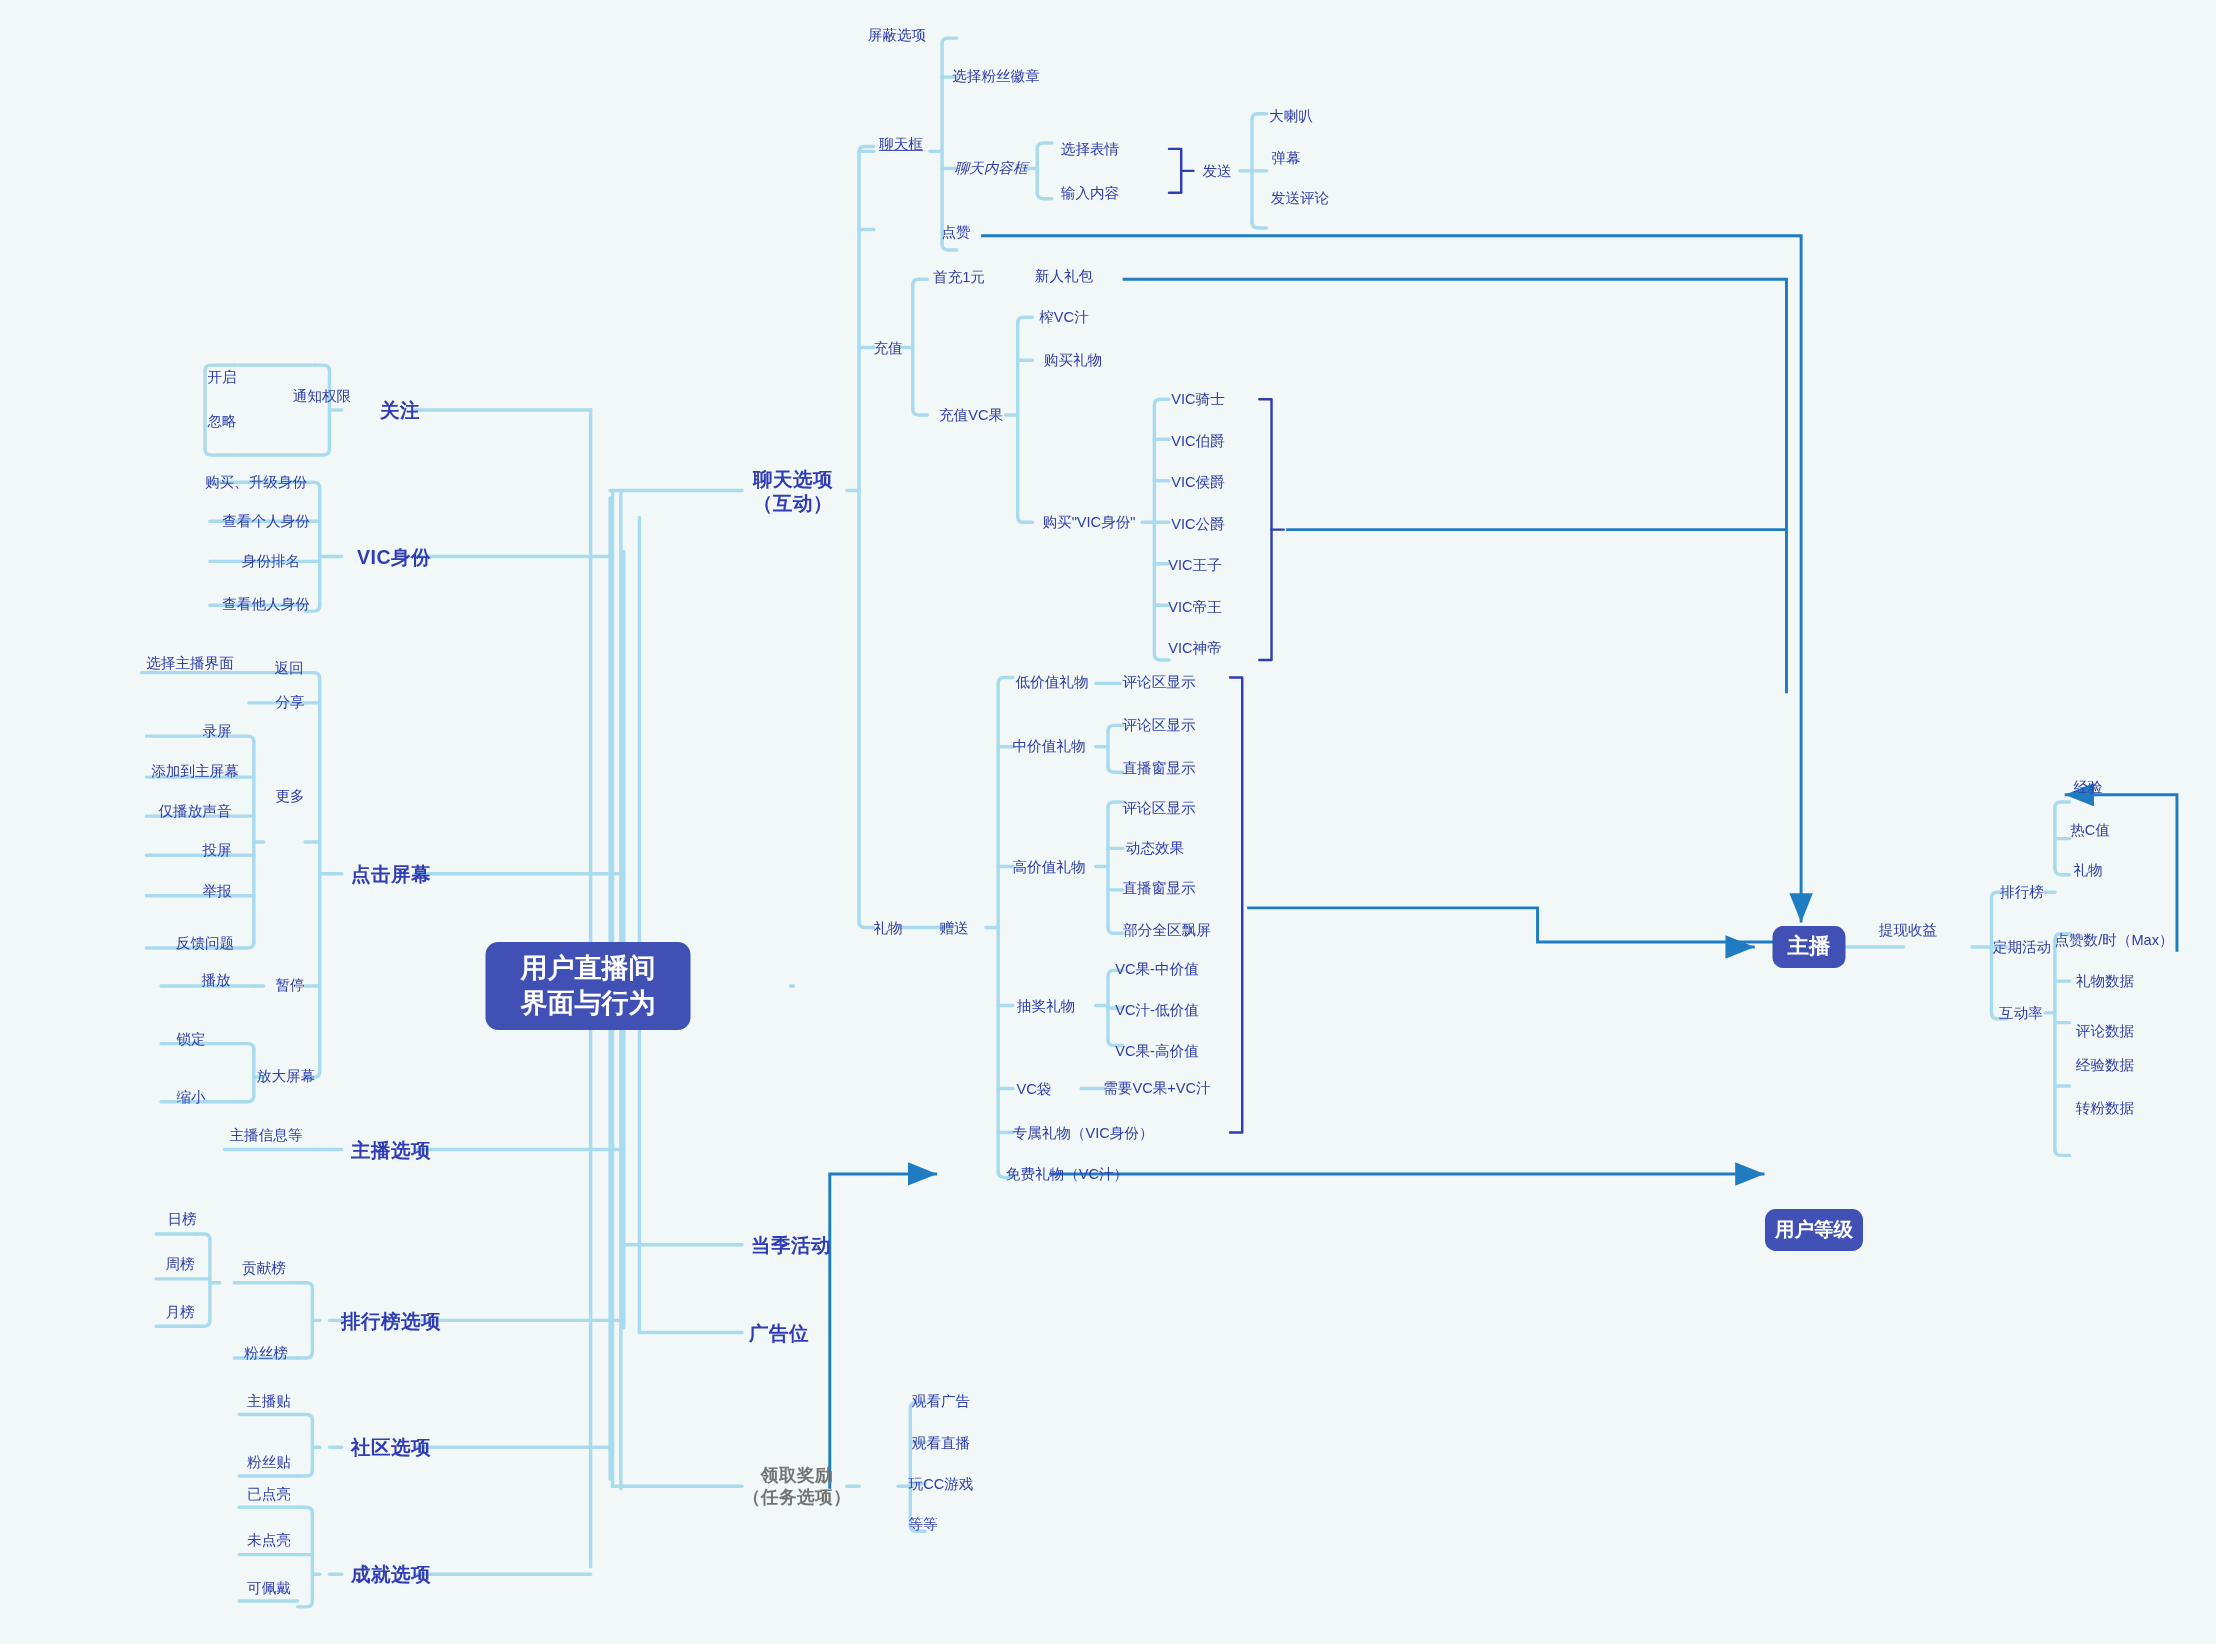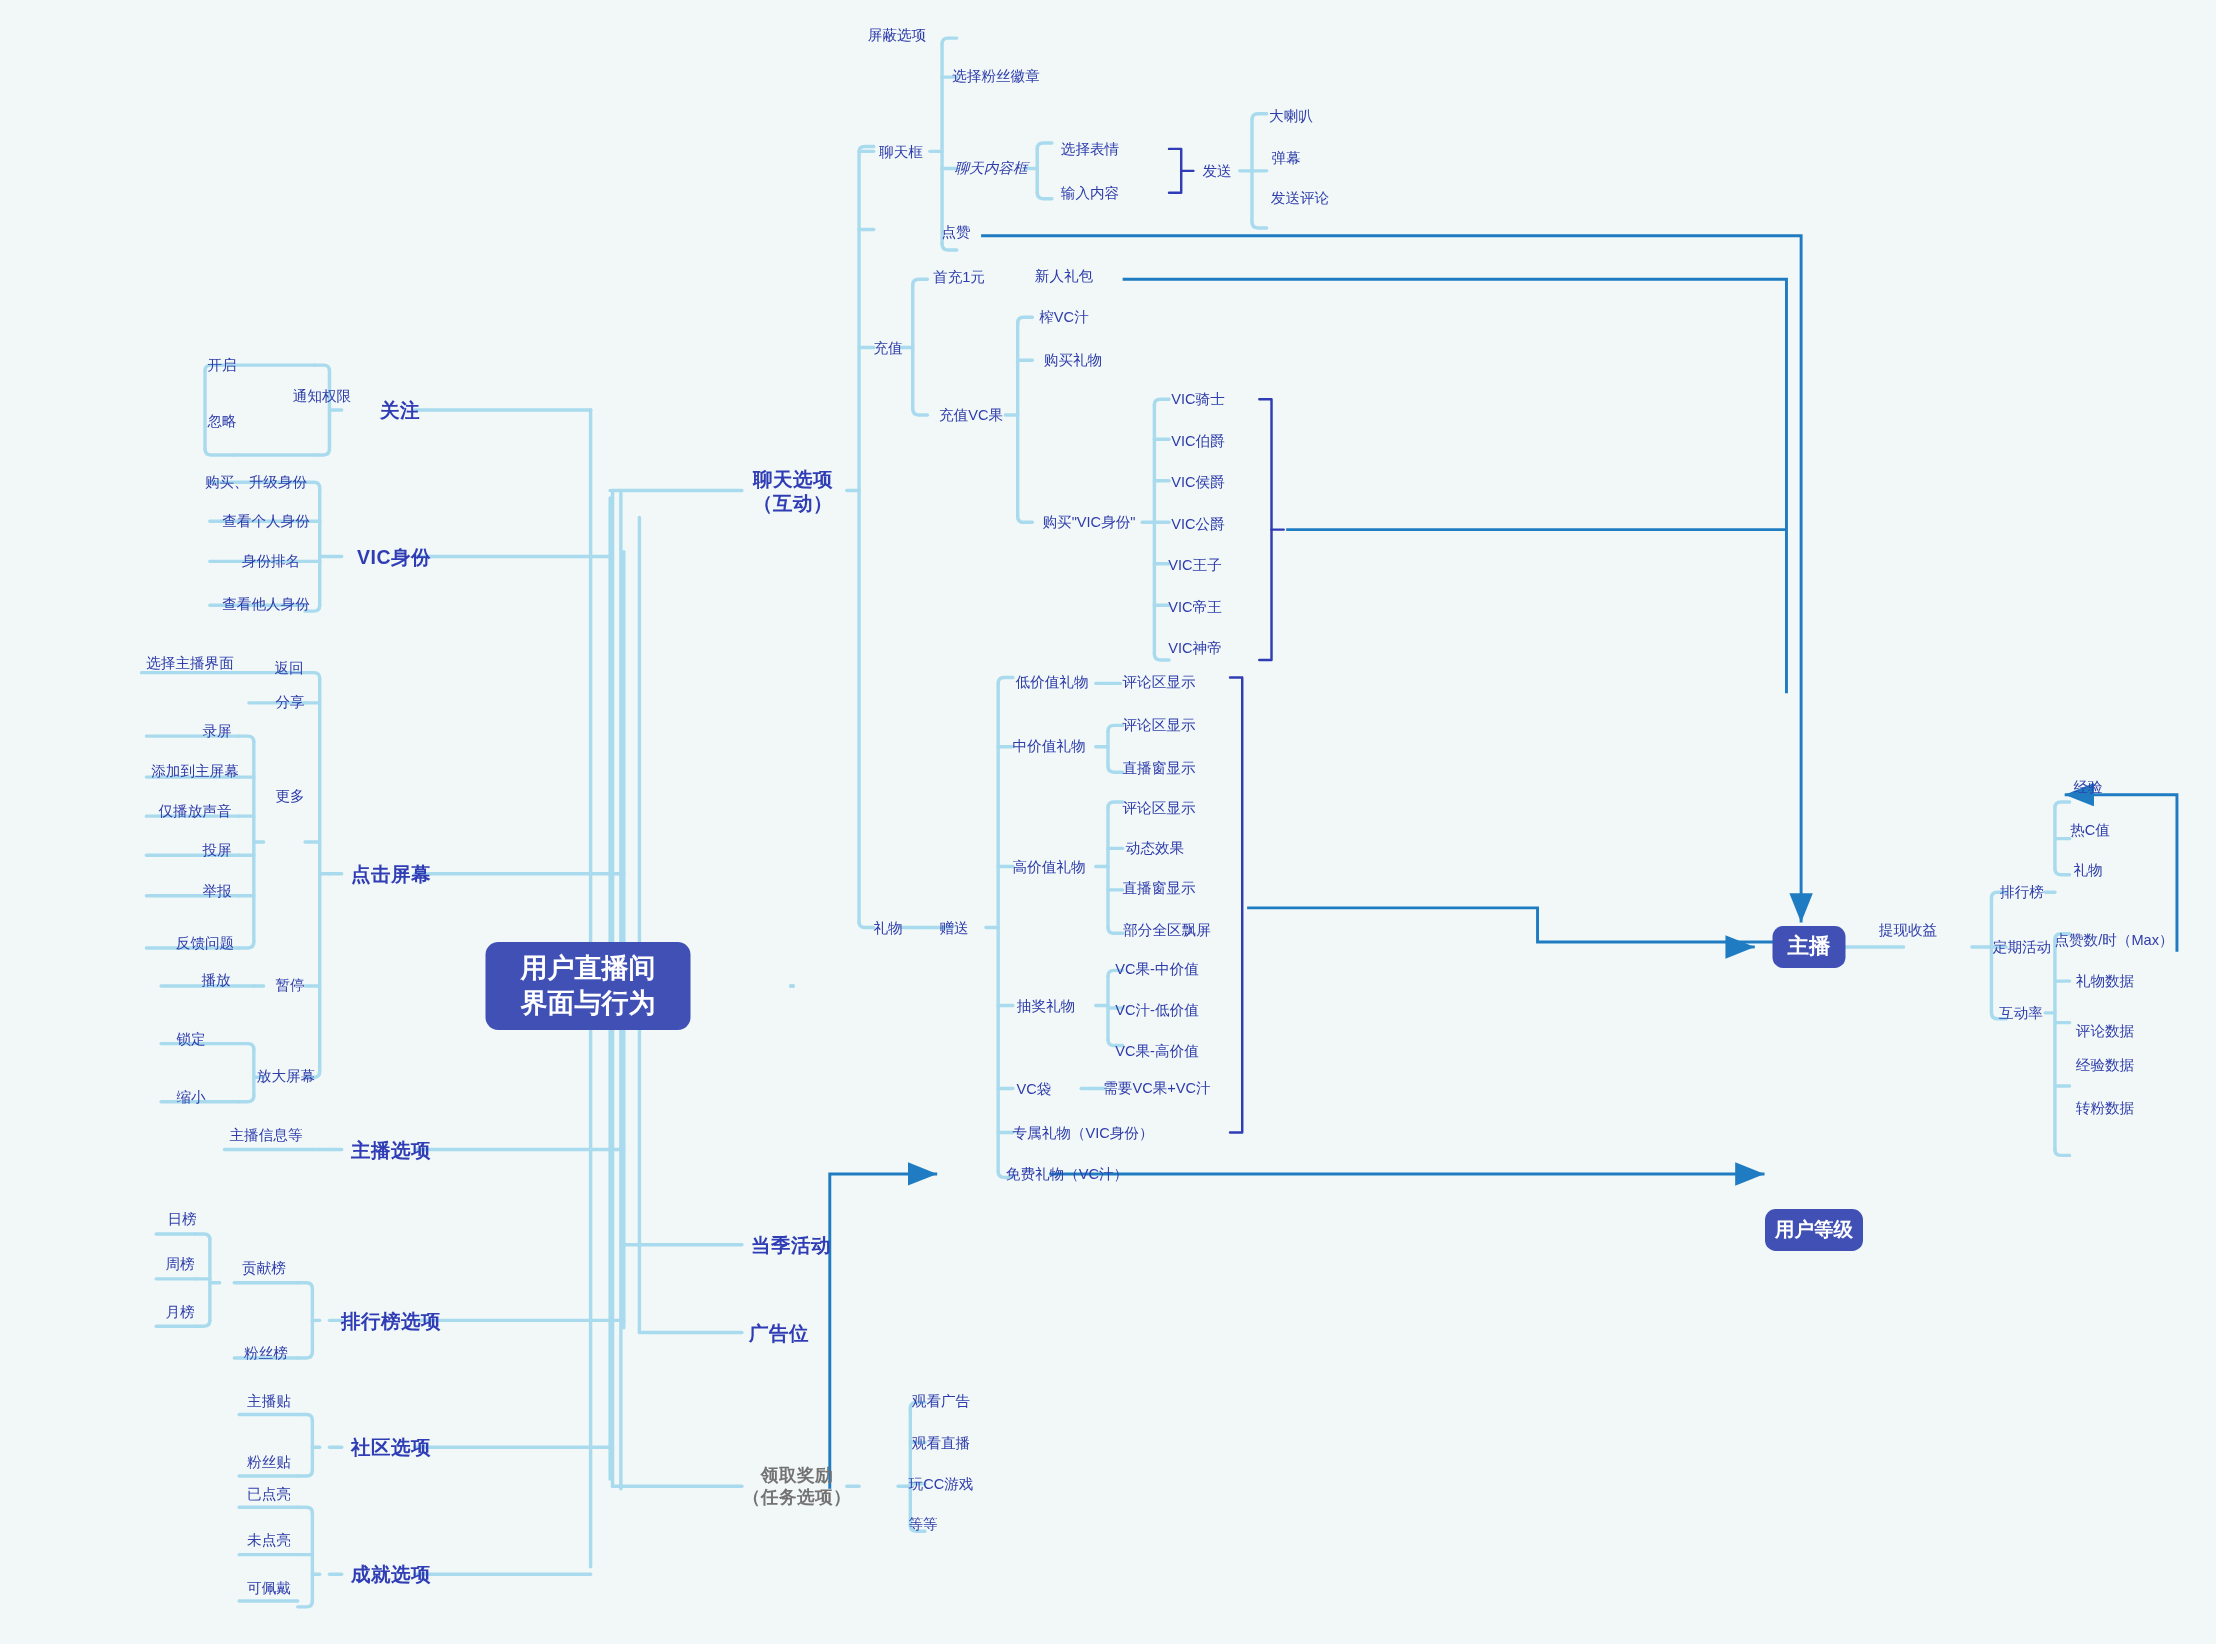--- a/index.html
+++ b/index.html
@@ -408,7 +408,7 @@
 <div class="node lv2" style="left:793px;top:491px;">聊天选项
 （互动）</div>
 
-<div class="node lv3" style="left:901px;top:152px;">聊天框</div>
+<div class="node lv3" style="left:901px;top:144px;text-decoration:underline;">聊天框</div>
 <div class="node lv3" style="left:956px;top:232px;">点赞</div>
 <div class="node lv3" style="left:888px;top:348px;">充值</div>
 <div class="node lv3" style="left:888px;top:928px;">礼物</div>

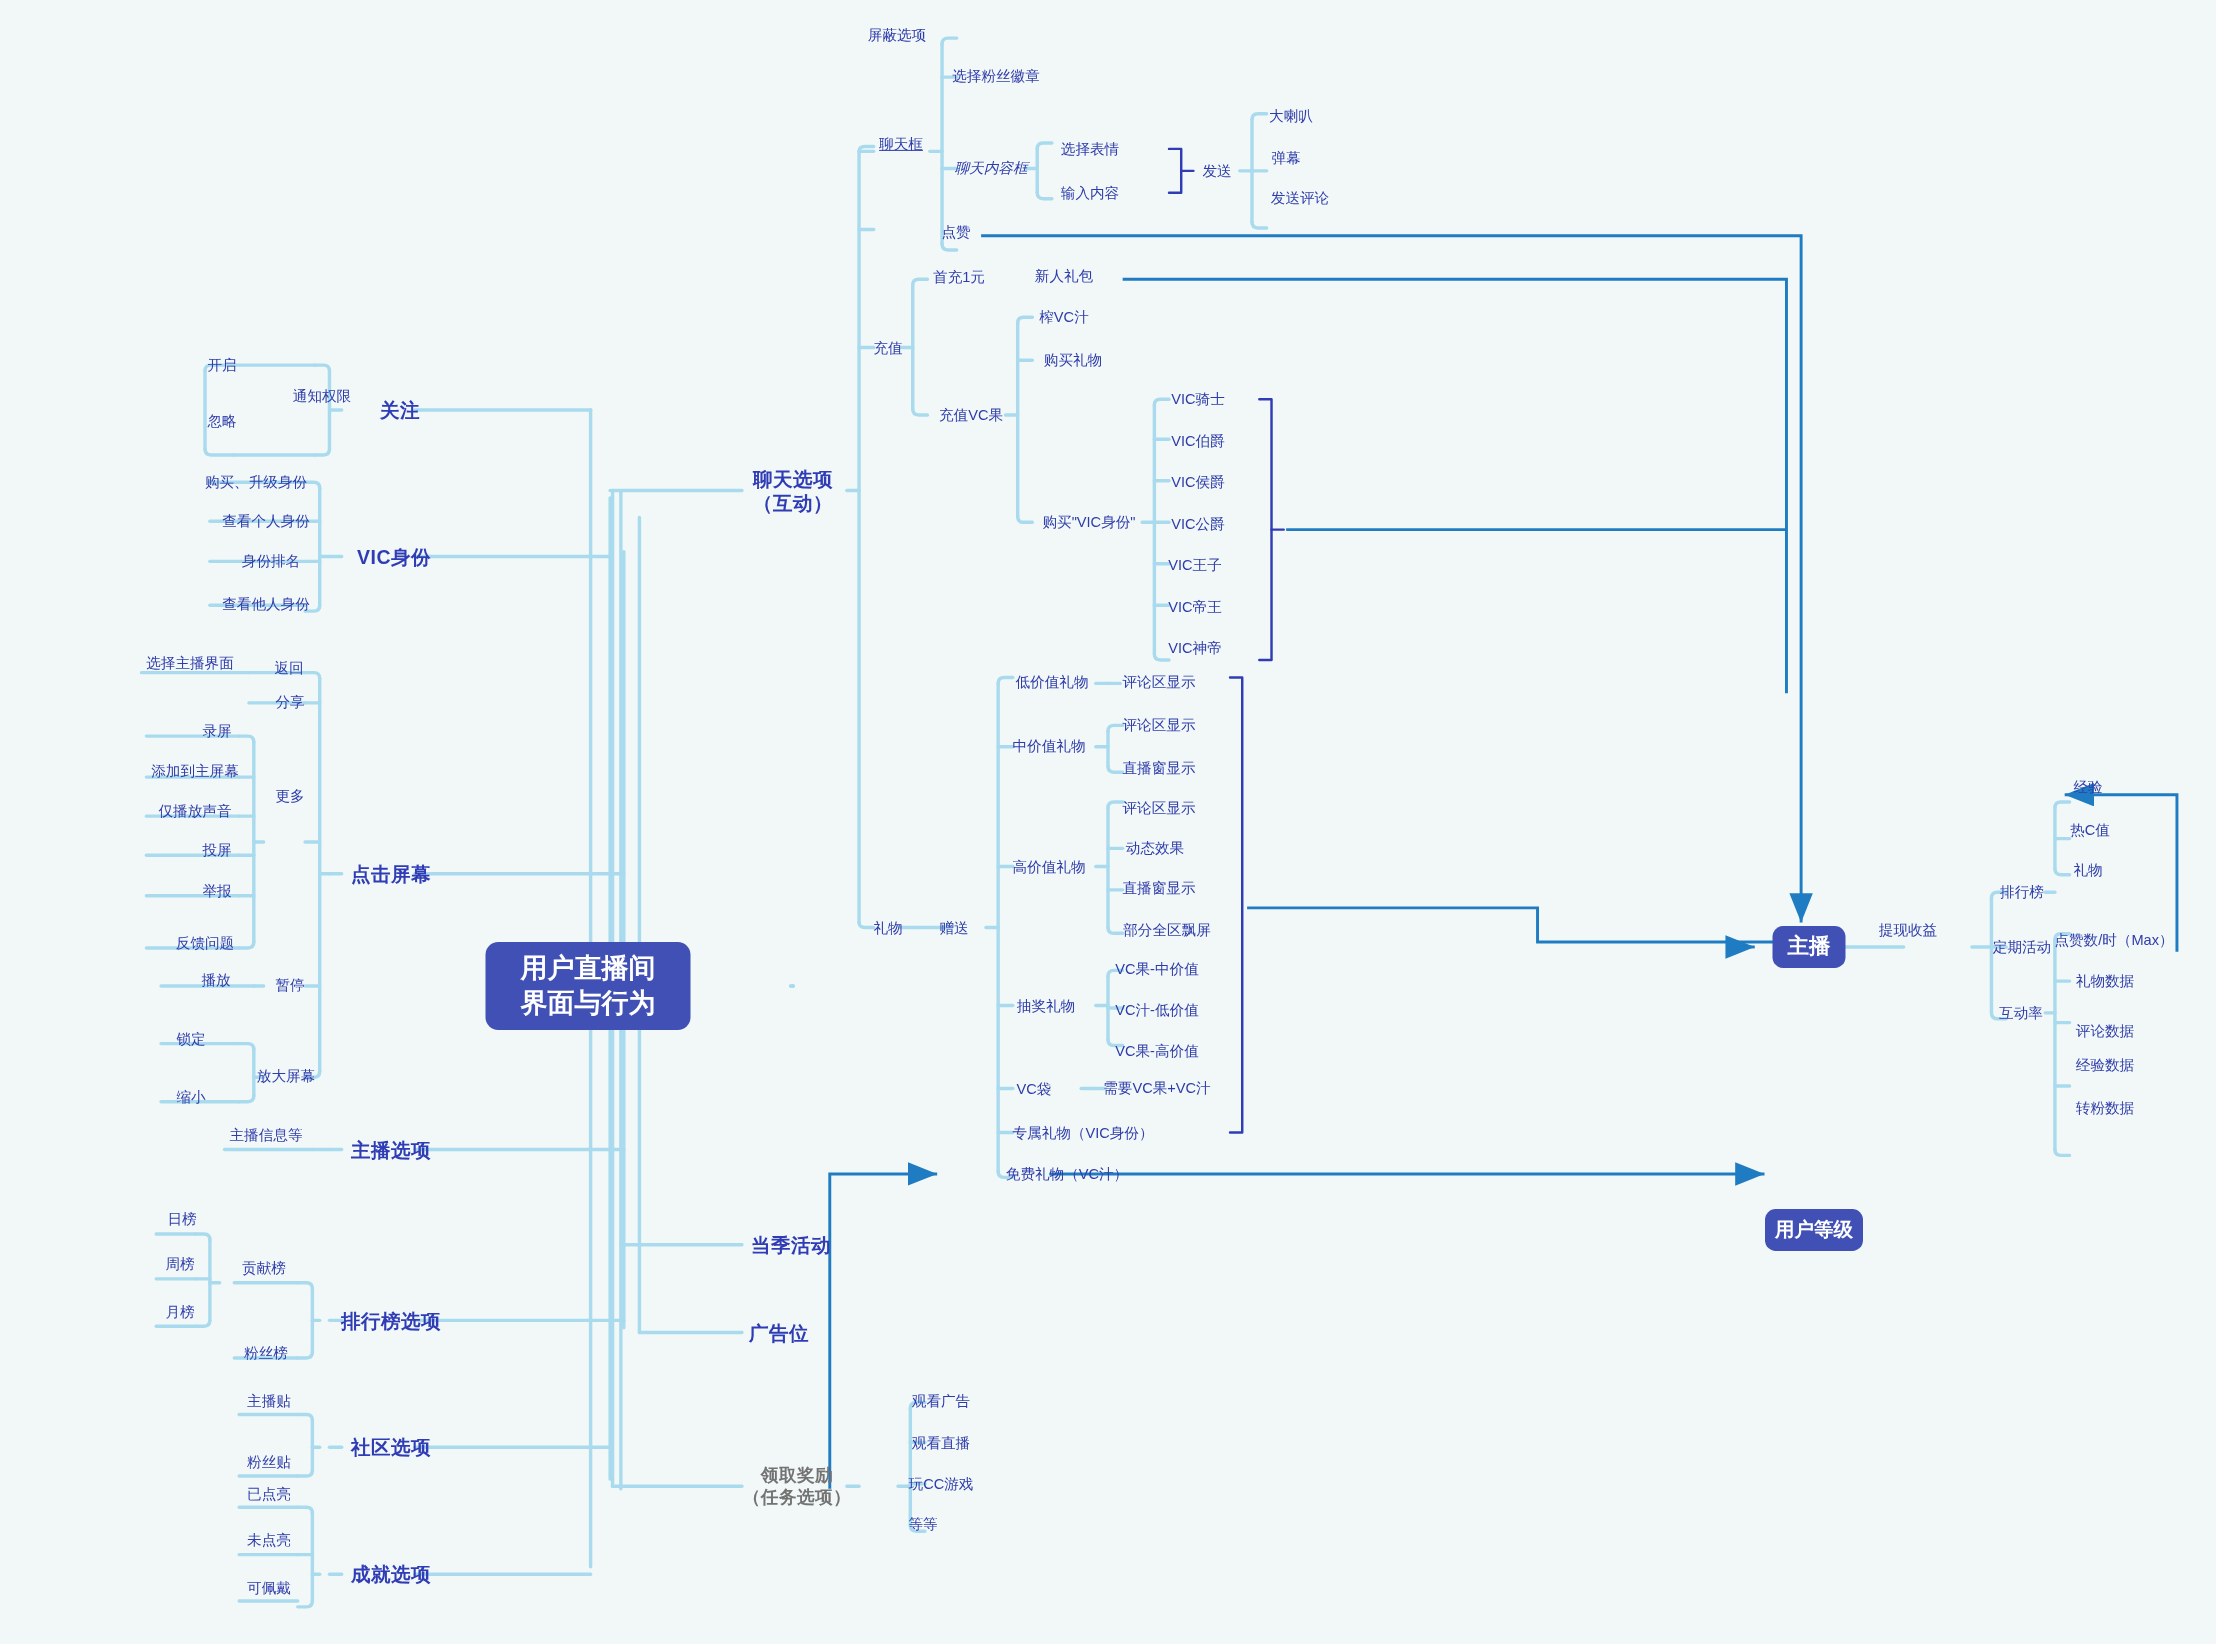--- a/index.html
+++ b/index.html
@@ -360,7 +360,7 @@
 
 <div class="node lv2" style="left:400px;top:410px;">关注</div>
 <div class="node lv3" style="left:322px;top:396px;">通知权限</div>
-<div class="node lv3" style="left:222px;top:365px;">开启</div>
+<div class="node lv3" style="left:222px;top:377px;">开启</div>
 <div class="node lv3" style="left:222px;top:421px;">忽略</div>
 
 <div class="node lv2" style="left:394px;top:557px;">VIC身份</div>

